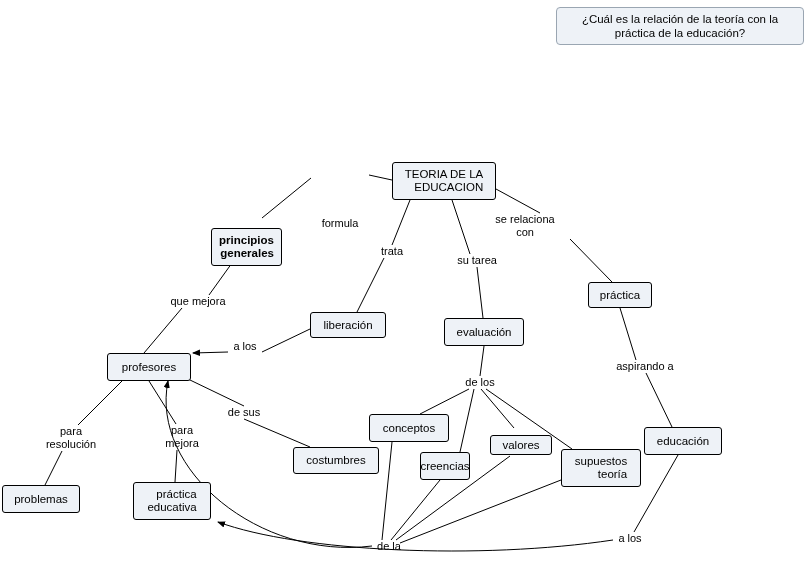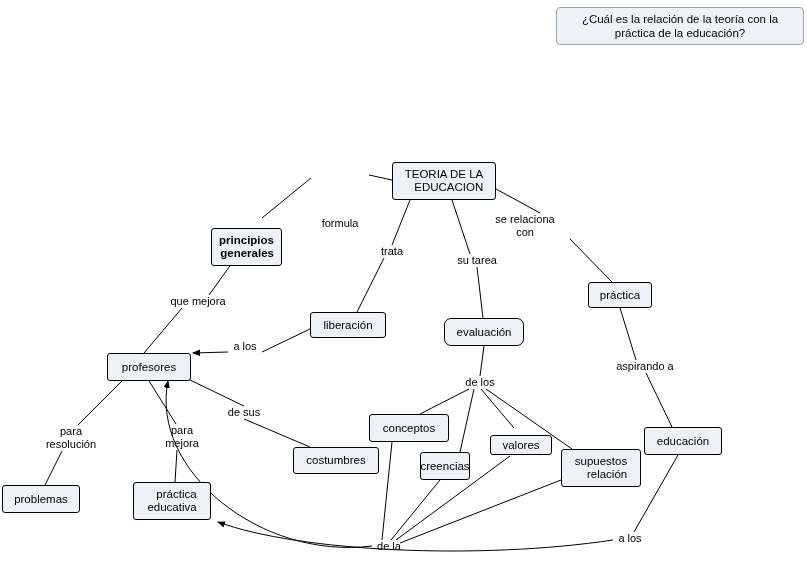--- a/index.html
+++ b/index.html
@@ -122,7 +122,7 @@
 generales</div>
       <div class="node" style="left: 588px; top: 282px; width: 64px; height: 26px;">práctica</div>
       <div class="node" style="left: 310px; top: 312px; width: 76px; height: 26px;">liberación</div>
-      <div class="node" style="left: 444px; top: 318px; width: 80px; height: 28px; border-radius: 7px;">evaluación</div>
+      <div class="node" style="left: 444px; top: 318px; width: 80px; height: 28px;">evaluación</div>
       <div class="node" style="left: 107px; top: 353px; width: 84px; height: 28px;">profesores</div>
       <div class="node" style="left: 644px; top: 427px; width: 78px; height: 28px;">educación</div>
       <div class="node" style="left: 369px; top: 414px; width: 80px; height: 28px;">conceptos</div>

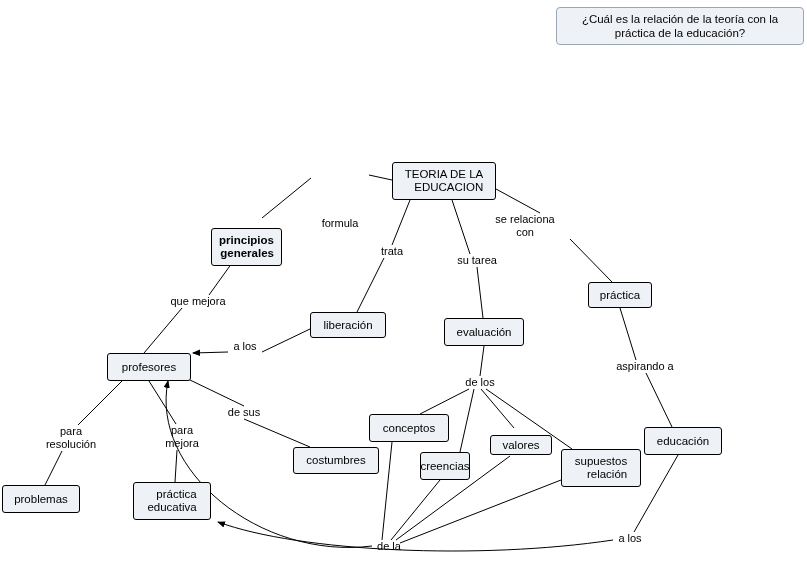--- a/index.html
+++ b/index.html
@@ -129,7 +129,7 @@
       <div class="node" style="left: 490px; top: 435px; width: 62px; height: 20px;">valores</div>
       <div class="node" style="left: 420px; top: 452px; width: 50px; height: 28px;">creencias</div>
       <div class="node" style="left: 561px; top: 449px; width: 80px; height: 38px;">supuestos
-relación</div>
+teoría</div>
       <div class="node" style="left: 293px; top: 447px; width: 86px; height: 27px;">costumbres</div>
       <div class="node" style="left: 2px; top: 485px; width: 78px; height: 28px;">problemas</div>
       <div class="node" style="left: 133px; top: 482px; width: 78px; height: 38px;">práctica

